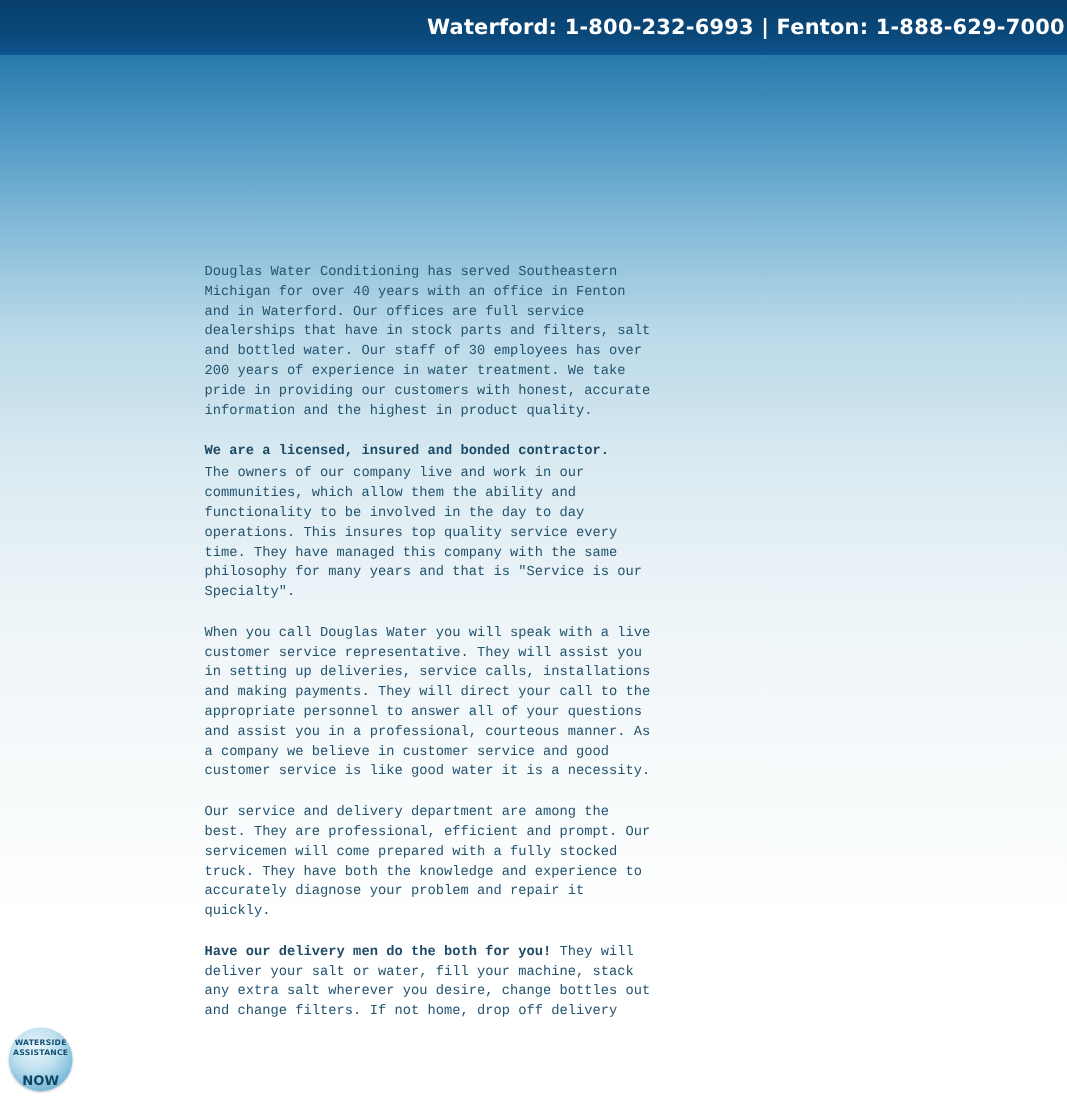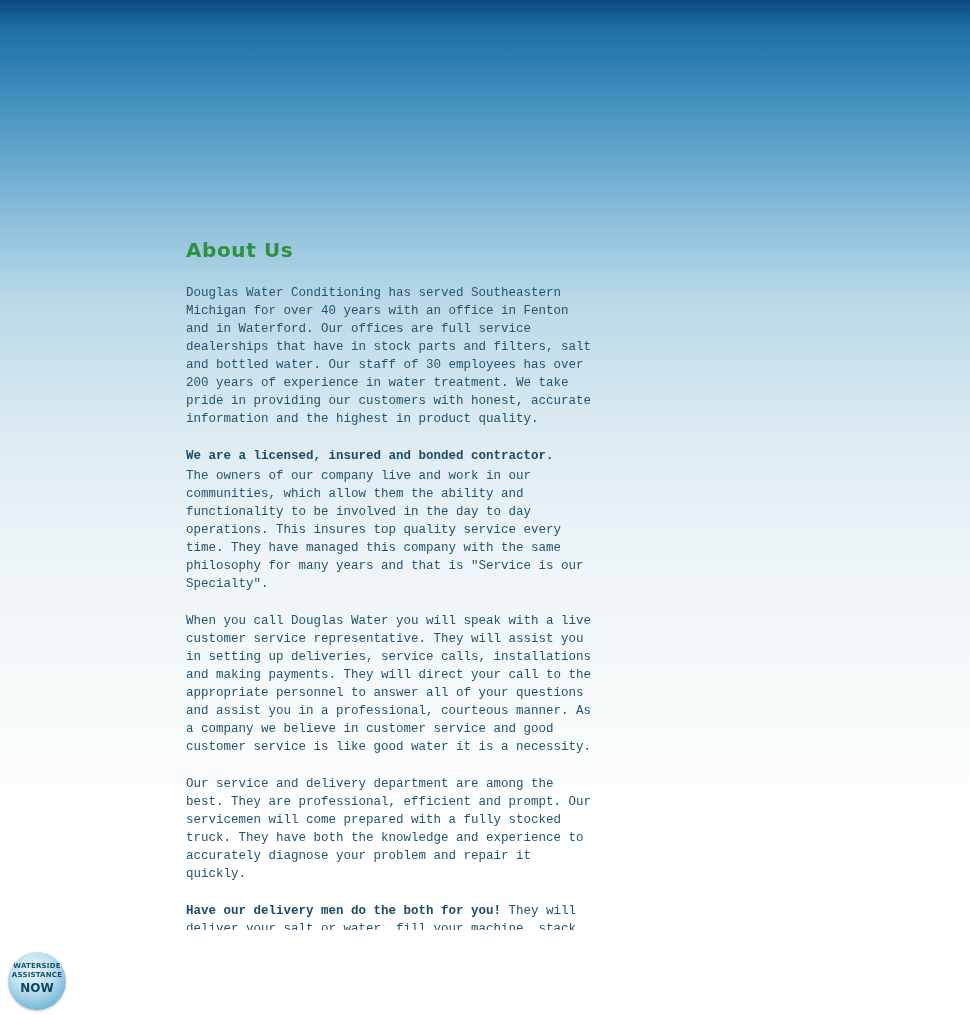--- a/index.html
+++ b/index.html
@@ -140,6 +140,9 @@
 
 <div id="page">
 
+  <div class="topbar">
+    <div class="topbar-phones">Waterford: 1-800-232-6993 | Fenton: 1-888-629-7000</div>
+  </div>
 
   <div class="content">
     <h1 class="page-title">About Us</h1>

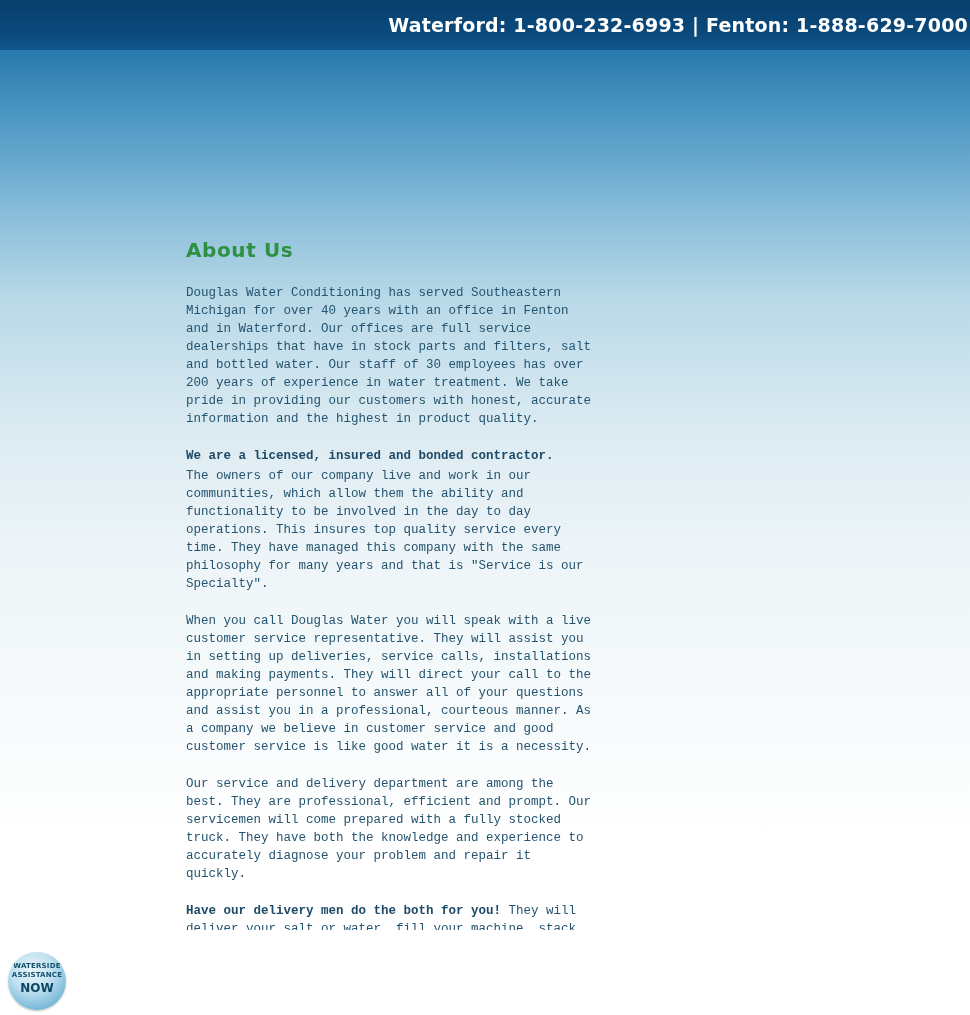--- a/index.html
+++ b/index.html
@@ -145,7 +145,6 @@
   </div>
 
   <div class="content">
-    <h1 class="page-title">About Us</h1>
 
     <p class="para">Douglas Water Conditioning has served Southeastern Michigan for over 40 years with an office in Fenton and in Waterford. Our offices are full service dealerships that have in stock parts and filters, salt and bottled water. Our staff of 30 employees has over 200 years of experience in water treatment. We take pride in providing our customers with honest, accurate information and the highest in product quality.</p>
 

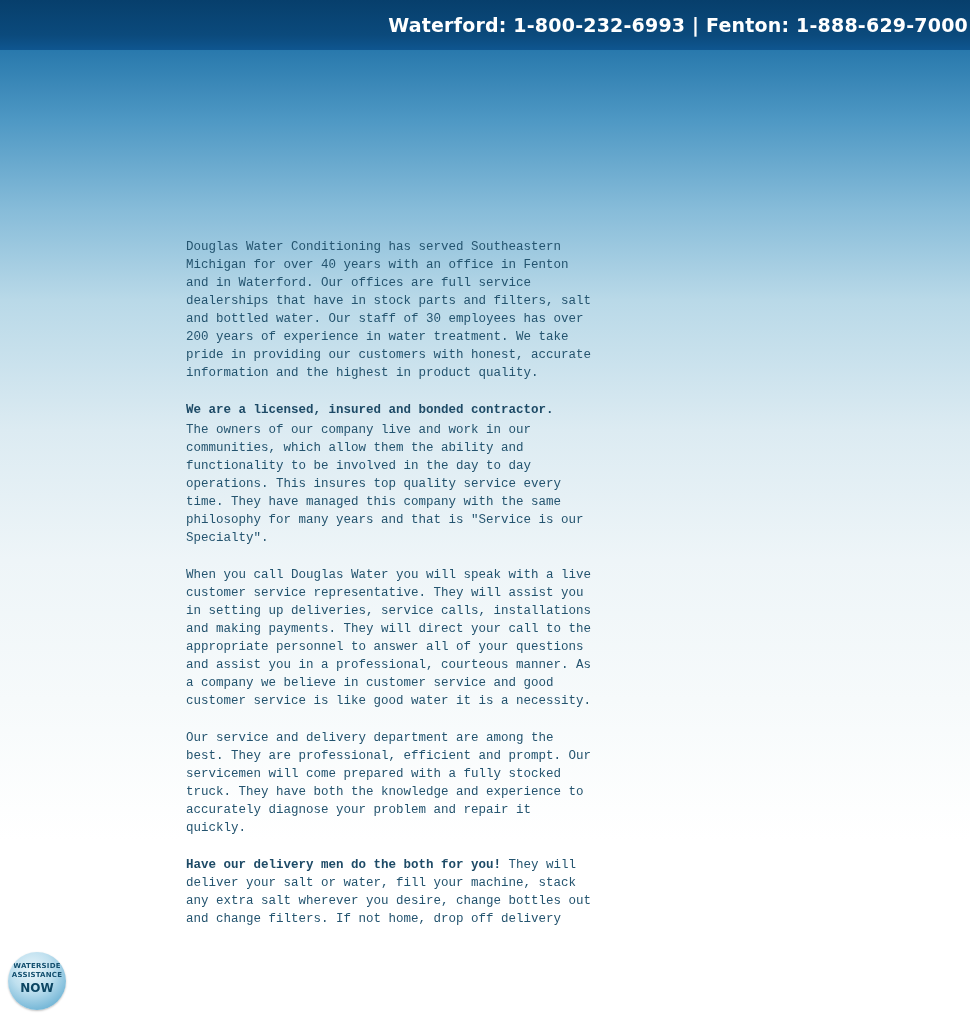--- a/index.html
+++ b/index.html
@@ -100,7 +100,7 @@
   .badge {
     position: absolute;
     left: 8px;
-    top: 22px;
+    top: 4px;
     width: 58px;
     height: 58px;
     border-radius: 50%;

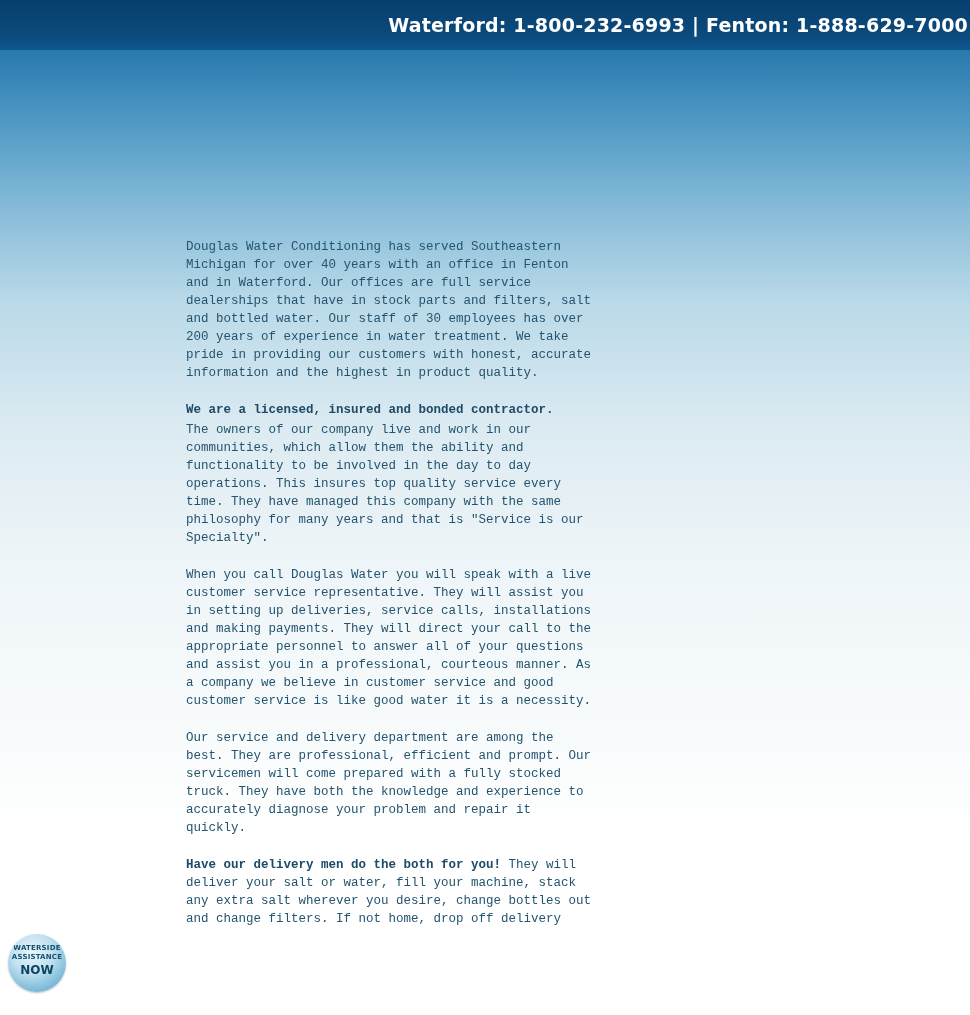--- a/index.html
+++ b/index.html
@@ -132,7 +132,7 @@
     font-weight: bold;
     color: #0d4663;
     line-height: 14px;
-    margin-top: 1px;
+    margin-top: 13px;
   }
 </style>
 </head>

